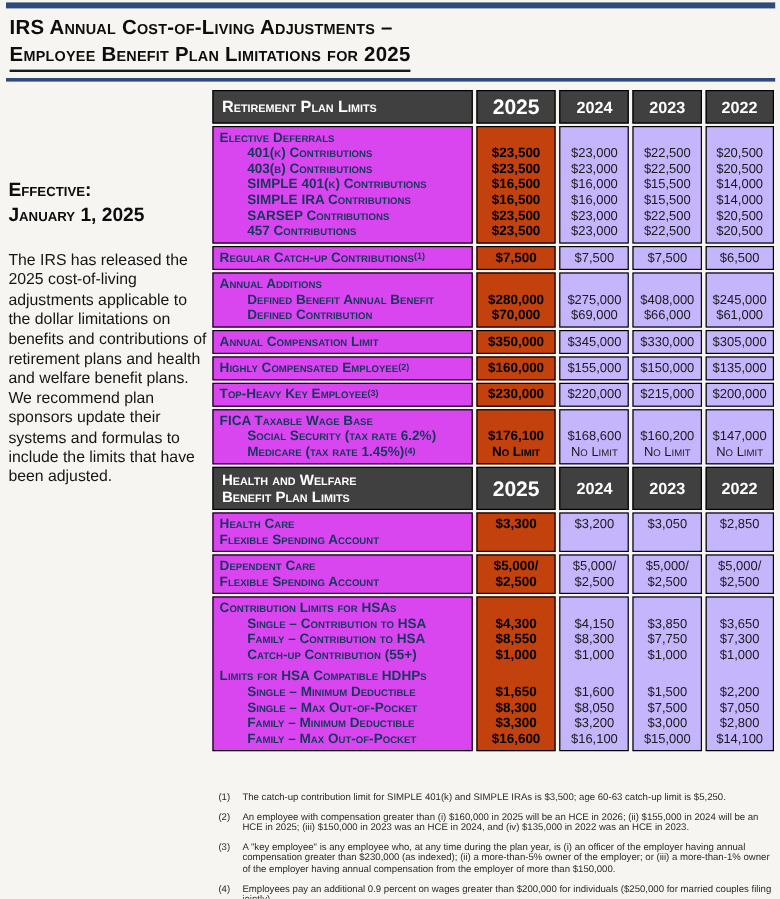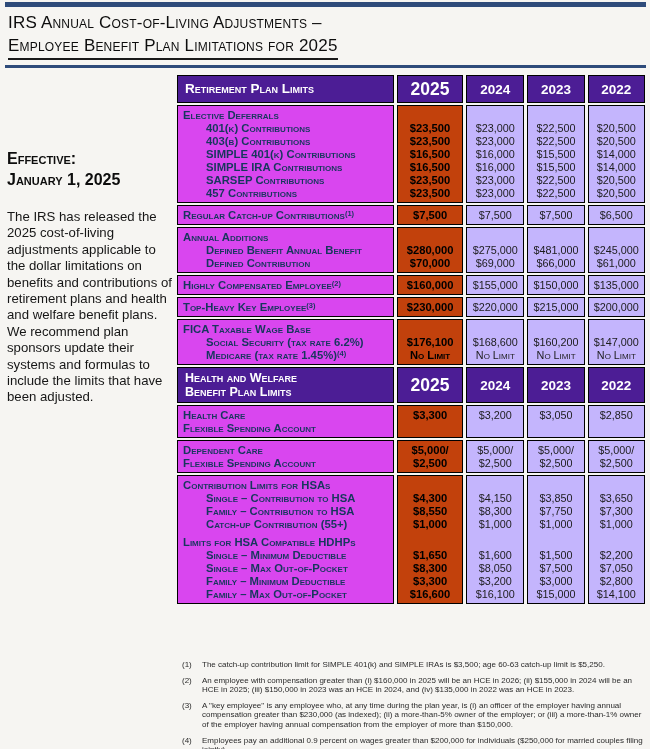--- a/index.html
+++ b/index.html
@@ -15,7 +15,7 @@
   .rule{background:#2e4b7a;}
   .rule-top{height:5px;margin-top:2px;}
   .rule-bottom{height:3px;margin-top:5px;}
-  h1{margin:4px 0 0 3px;font-size:17px;line-height:23px;font-weight:normal;
+  h1{margin:4px 0 0 3px;font-size:17px;line-height:23px;font-weight:bold;
      font-variant:small-caps;color:#0d0d0d;letter-spacing:.2px;}
   h1 .t1{display:block;}
   h1 .t2{display:inline-block;border-bottom:2px solid #1a1a1a;padding-bottom:1px;}

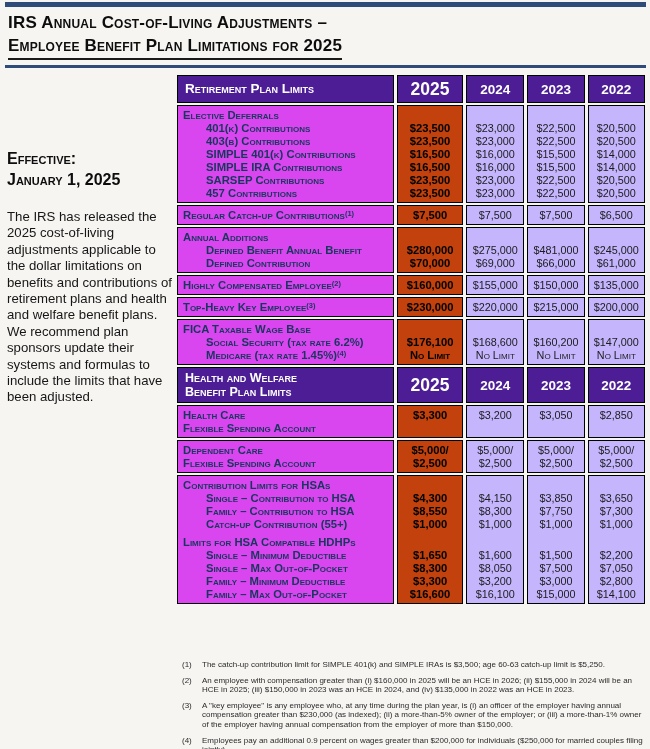--- a/index.html
+++ b/index.html
@@ -30,7 +30,7 @@
   col.c-lbl{width:216px;} col.c-y0{width:66px;}
   col.c-y1{width:58px;} col.c-y2{width:57px;} col.c-y3{width:57px;}
   th,td{border:1.5px solid #000;vertical-align:middle;}
-  th.hl,th.hy{background:#4c1d95;color:#fff;font-weight:bold;font-variant:small-caps;}
+  th.hl,th.hy{background:#404040;color:#fff;font-weight:bold;font-variant:small-caps;}
   th.hl{text-align:left;padding:3px 2px 3px 7px;font-size:13.5px;line-height:14px;height:20px;}
   th.hy{text-align:center;font-size:13.5px;}
   th.y0{font-size:17.5px;}

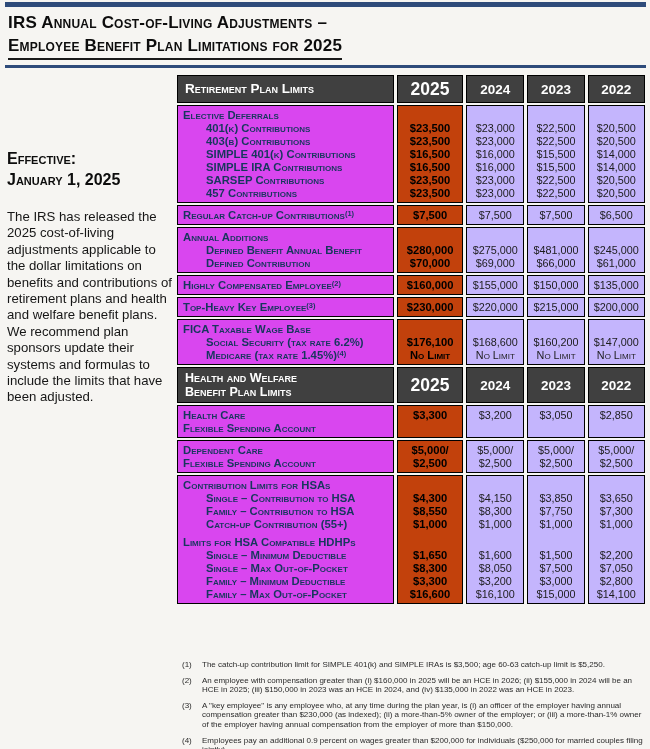--- a/index.html
+++ b/index.html
@@ -170,7 +170,7 @@
         </td>
         <td class="val c2">
           <div class="vl">&nbsp;</div>
-          <div class="vl">$481,000</div>
+          <div class="vl">$408,000</div>
           <div class="vl">$66,000</div>
         </td>
         <td class="val c3">

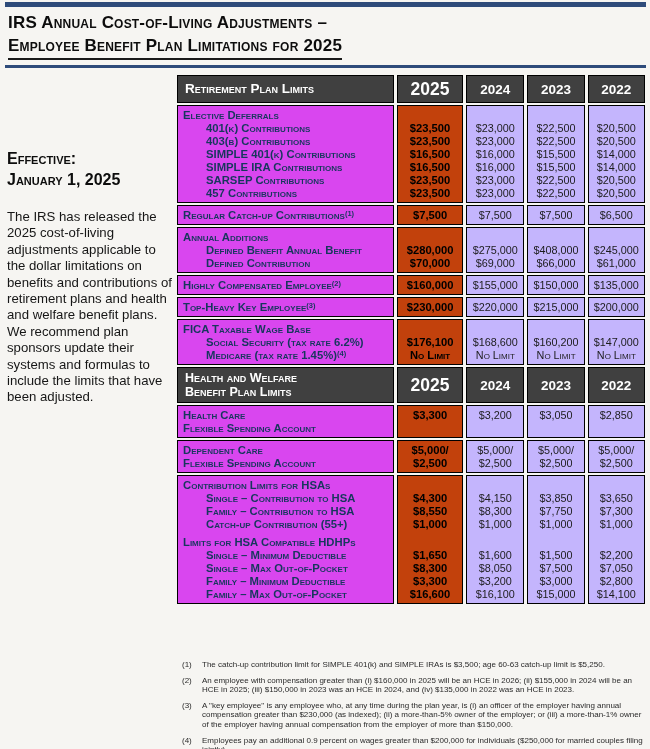--- a/index.html
+++ b/index.html
@@ -181,6 +181,23 @@
       </tr>
       <tr>
         <td class="lbl">
+          <div class="ll">Annual Compensation Limit</div>
+        </td>
+        <td class="val c0">
+          <div class="vl">$350,000</div>
+        </td>
+        <td class="val c1">
+          <div class="vl">$345,000</div>
+        </td>
+        <td class="val c2">
+          <div class="vl">$330,000</div>
+        </td>
+        <td class="val c3">
+          <div class="vl">$305,000</div>
+        </td>
+      </tr>
+      <tr>
+        <td class="lbl">
           <div class="ll">Highly Compensated Employee<sup>(2)</sup></div>
         </td>
         <td class="val c0">

